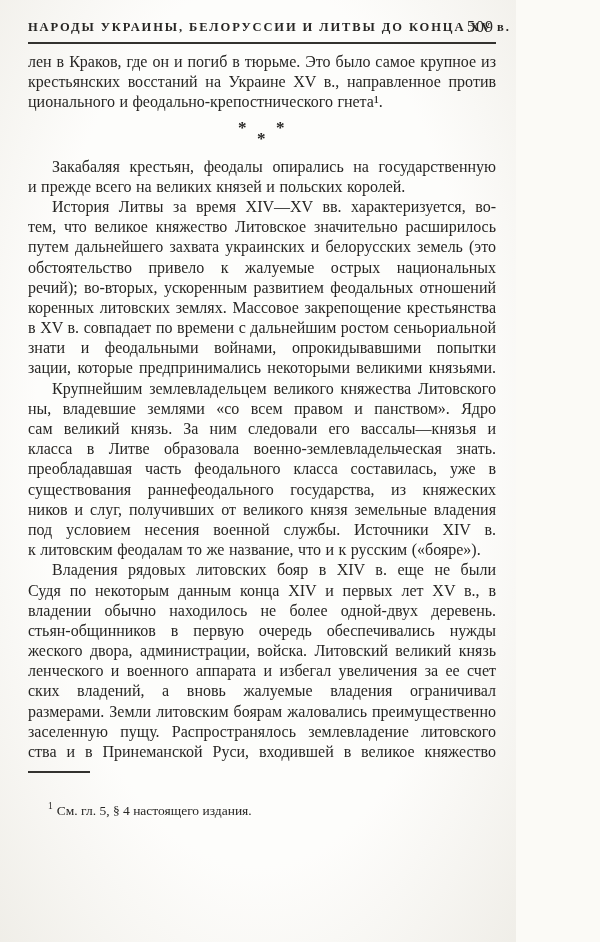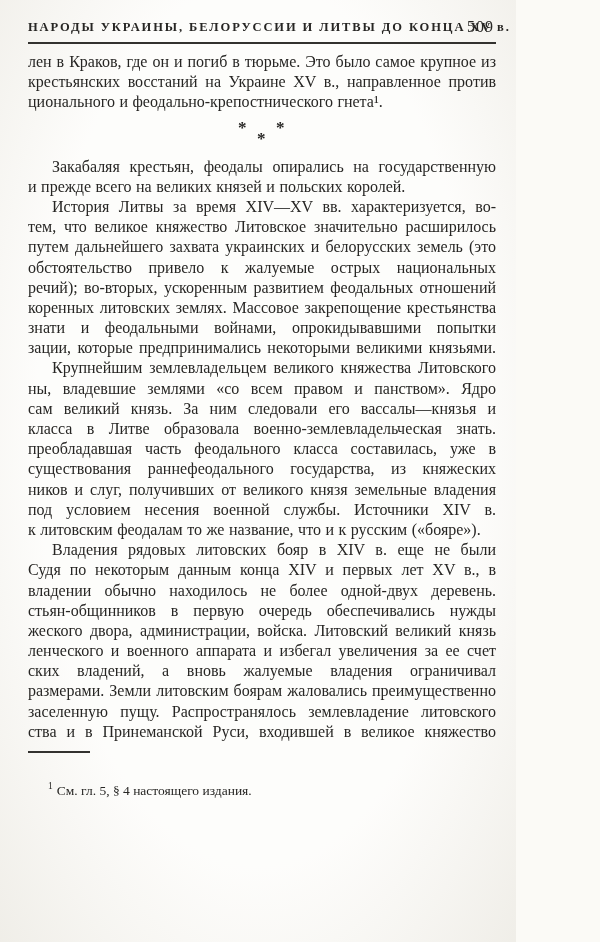--- a/index.html
+++ b/index.html
@@ -122,6 +122,7 @@
         <div class="line">обстоятельство привело к жалуемые острых национальных противо-</div>
         <div class="line">речий); во-вторых, ускоренным развитием феодальных отношений в</div>
         <div class="line">коренных литовских землях. Массовое закрепощение крестьянства</div>
+        <div class="line">в XV в. совпадает по времени с дальнейшим ростом сеньориальной</div>
         <div class="line">знати и феодальными войнами, опрокидывавшими попытки централи-</div>
         <div class="line">зации, которые предпринимались некоторыми великими князьями.</div>
       </div>

